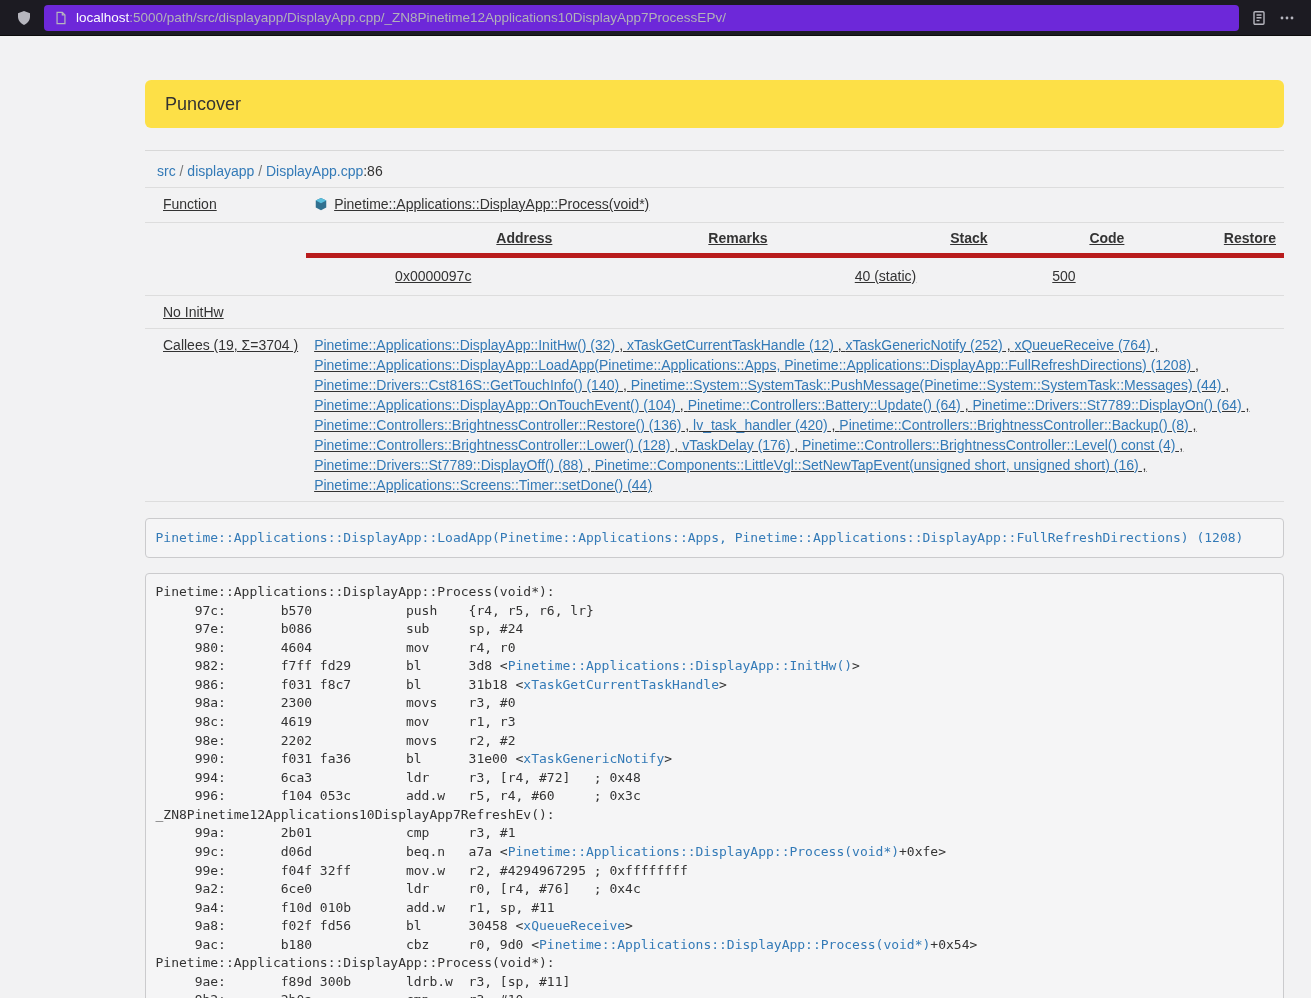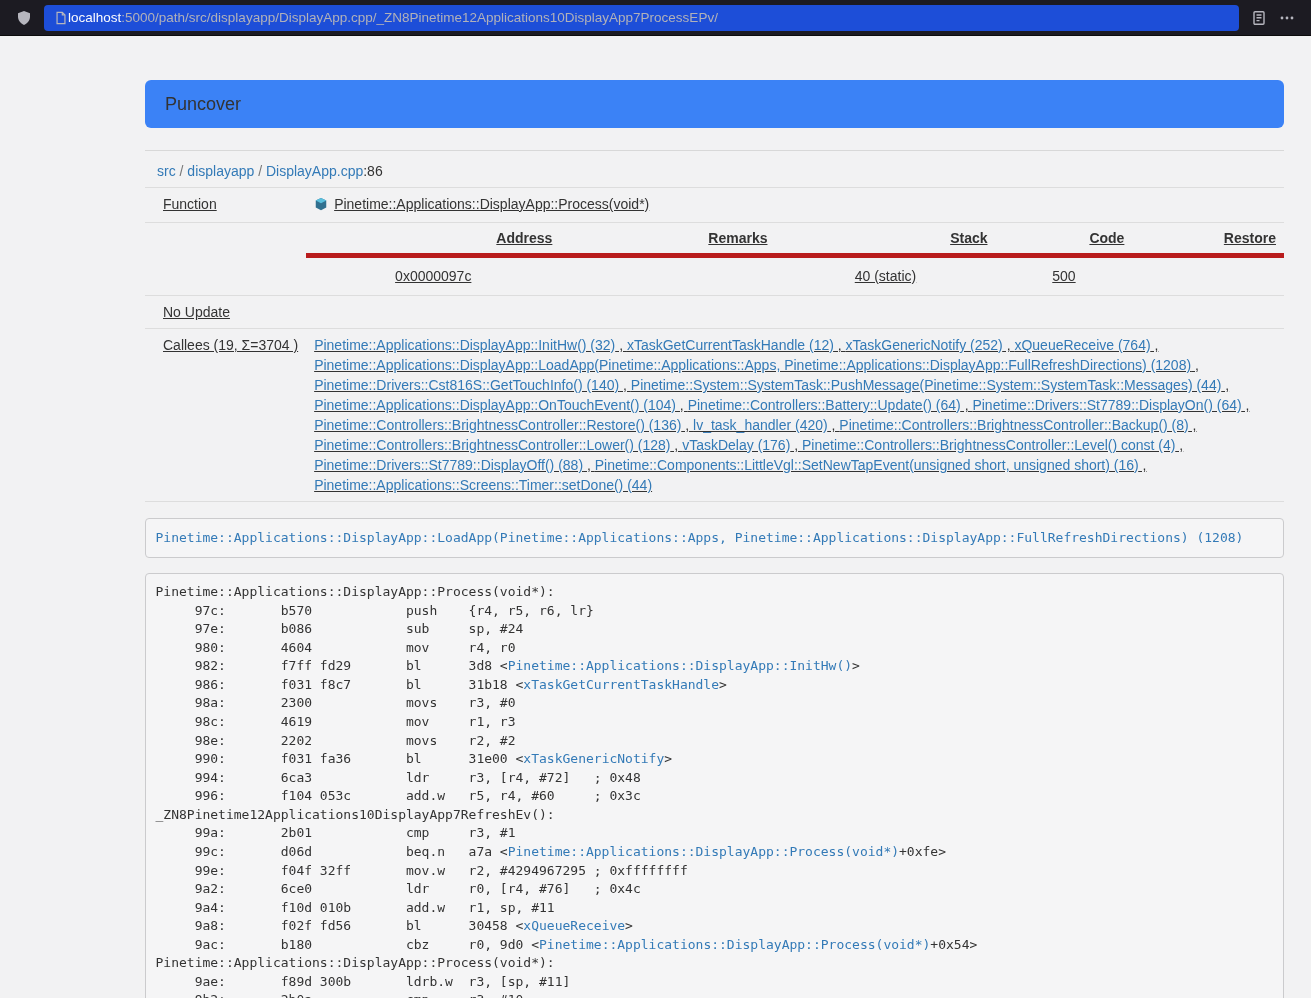--- a/index.html
+++ b/index.html
@@ -22,8 +22,8 @@
   }
   .url-bar {
     flex:1; height:26px; margin:0 6px; min-width:0; overflow:hidden;
-    background:#1d4ed8; border-radius:4px;
-    display:flex; align-items:center; padding:0 10px; 
+    background:#6d28d9; border-radius:4px;
+    display:flex; align-items:center; padding:0 10px; gap:8px;
   }
   .page-ico { color:#b6b6be; display:flex; align-items:center; flex:none; }
   .url-text { white-space:nowrap; font-size:13.5px; overflow:hidden; }

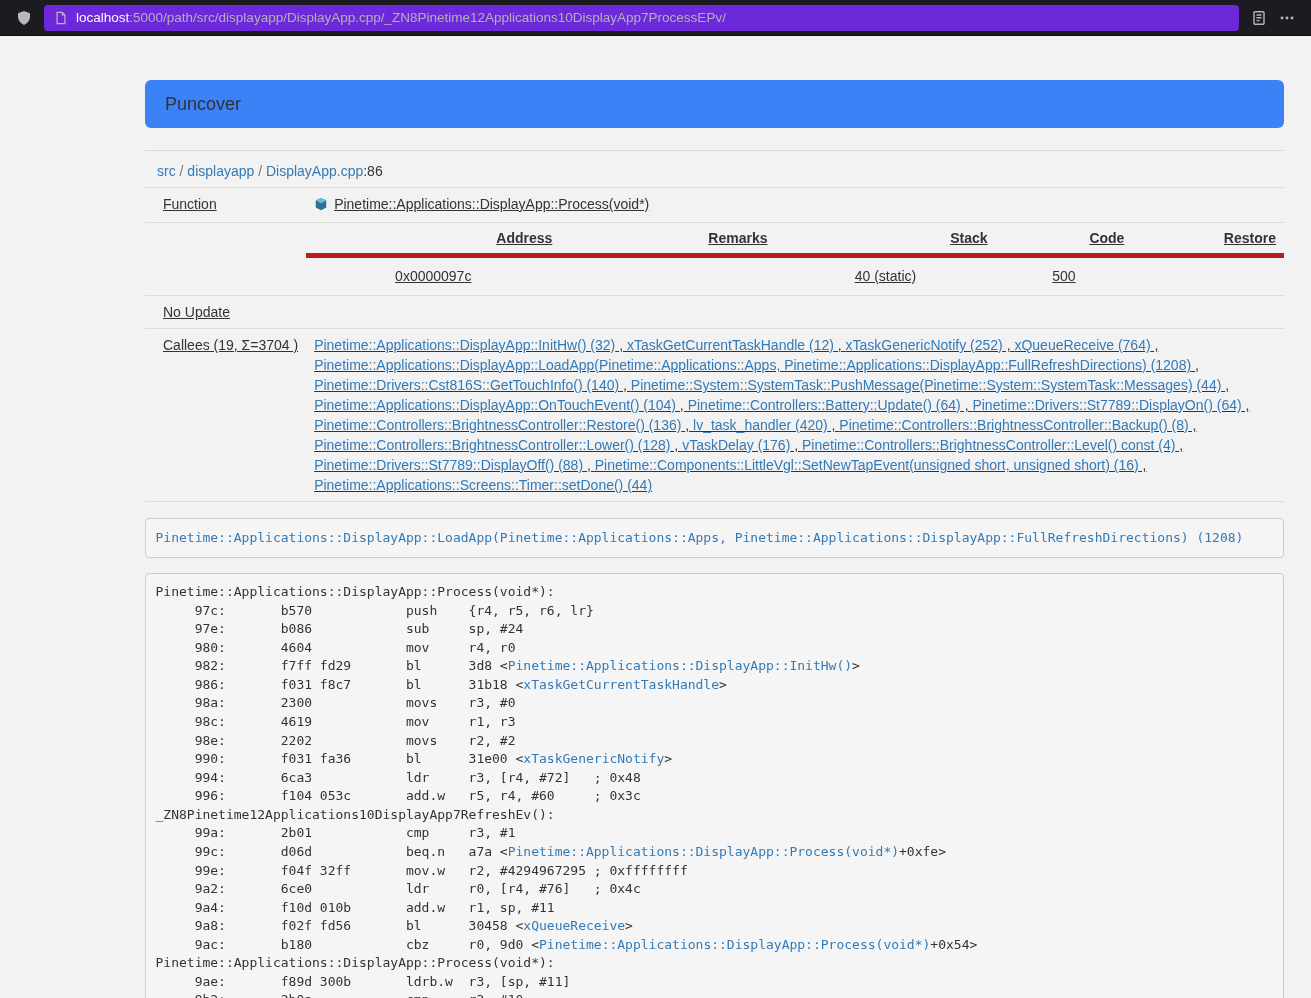--- a/index.html
+++ b/index.html
@@ -35,7 +35,7 @@
   .container { width:1139px; margin-left:145px; }
 
   .jumbotron {
-    background:#3b82f6; border-radius:6px; height:48px;
+    background:#fde047; border-radius:6px; height:48px;
     display:flex; align-items:center; padding:0 20px; margin-bottom:22px;
   }
   .jumbotron .title { font-size:18px; color:#333; }

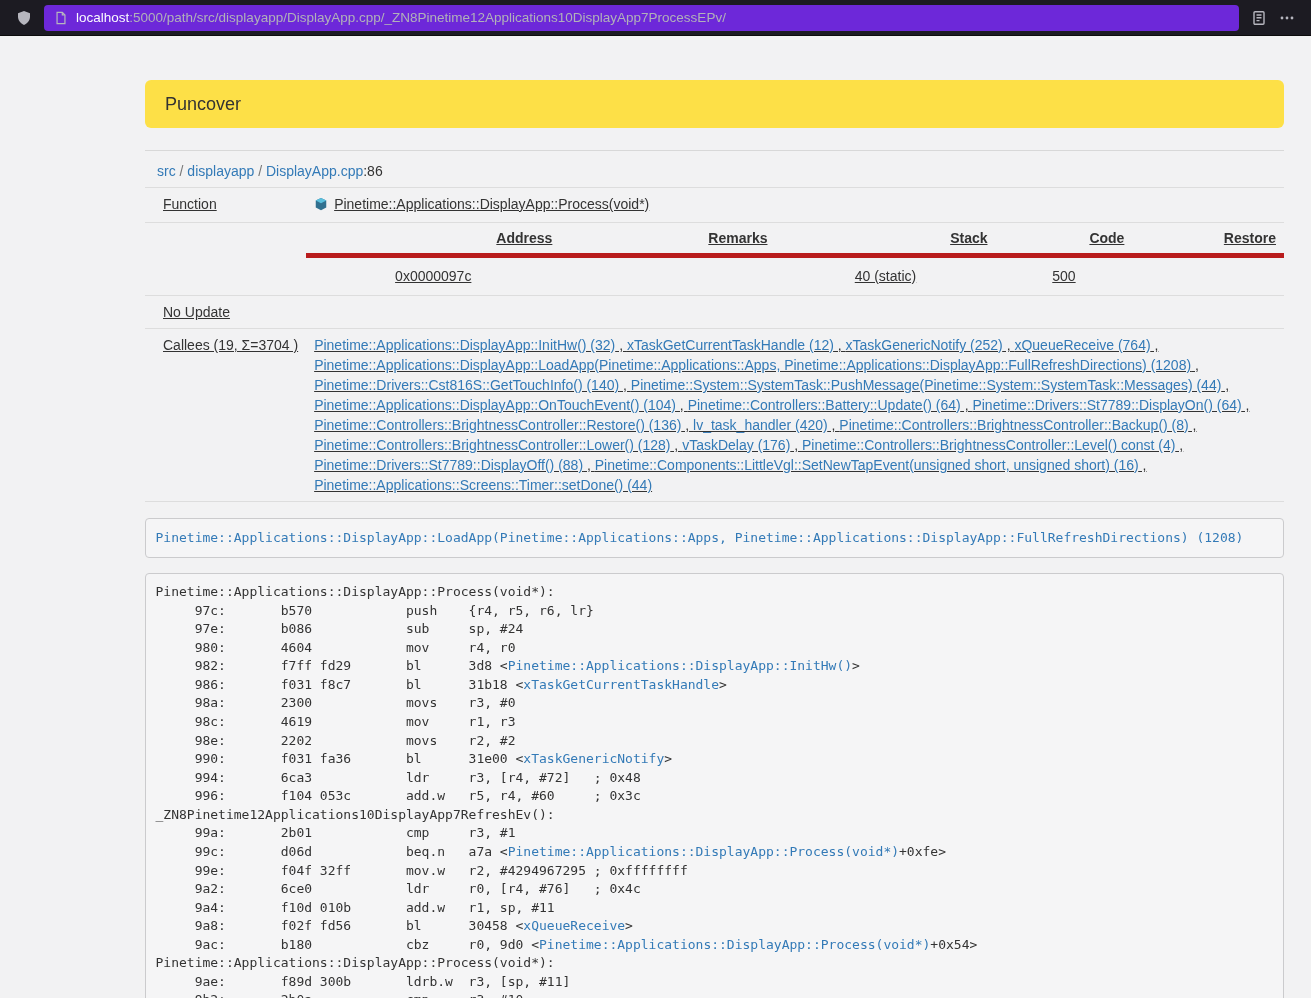--- a/index.html
+++ b/index.html
@@ -169,7 +169,7 @@
         </tr>
 
         <tr>
-          <td class="lbl" colspan="2">No Update</td>
+          <td class="lbl" colspan="2">No InitHw</td>
         </tr>
 
         <tr>

